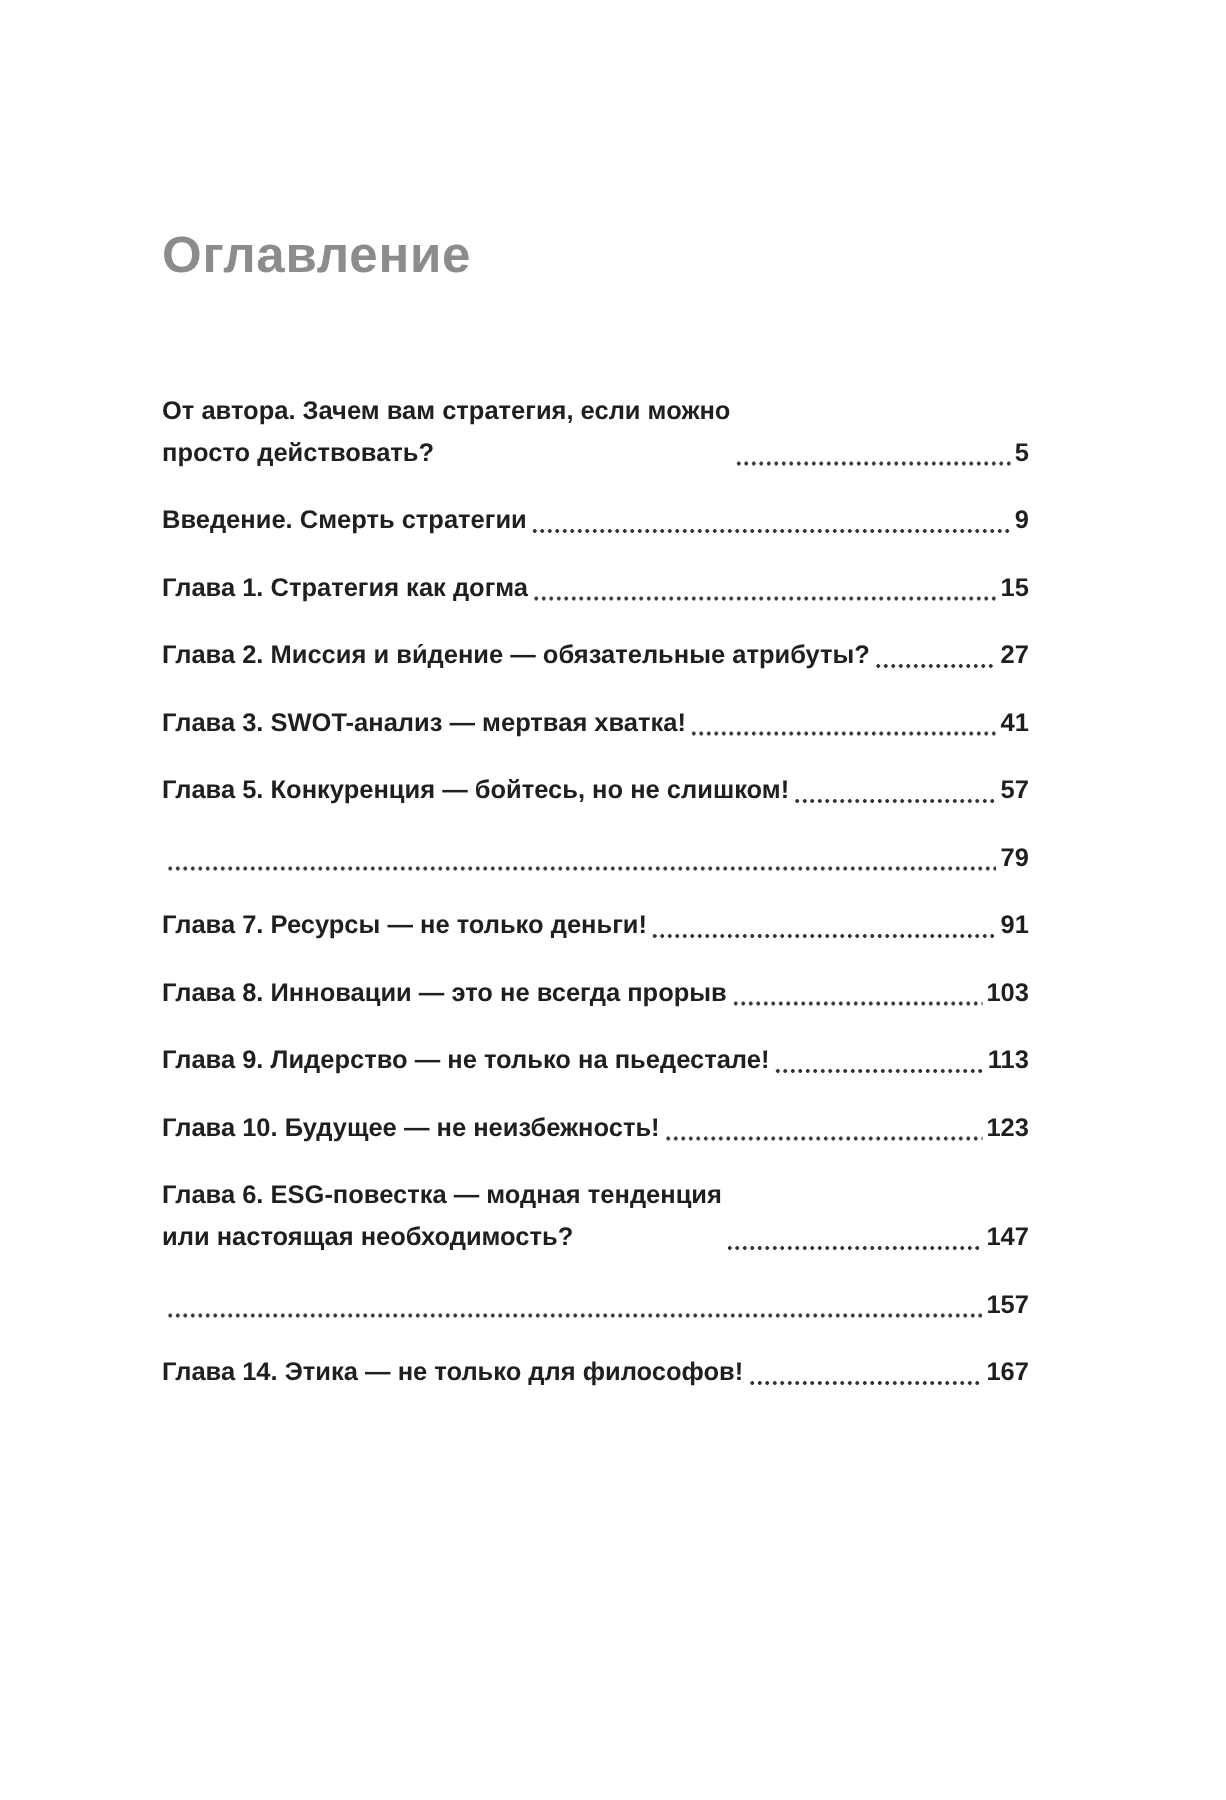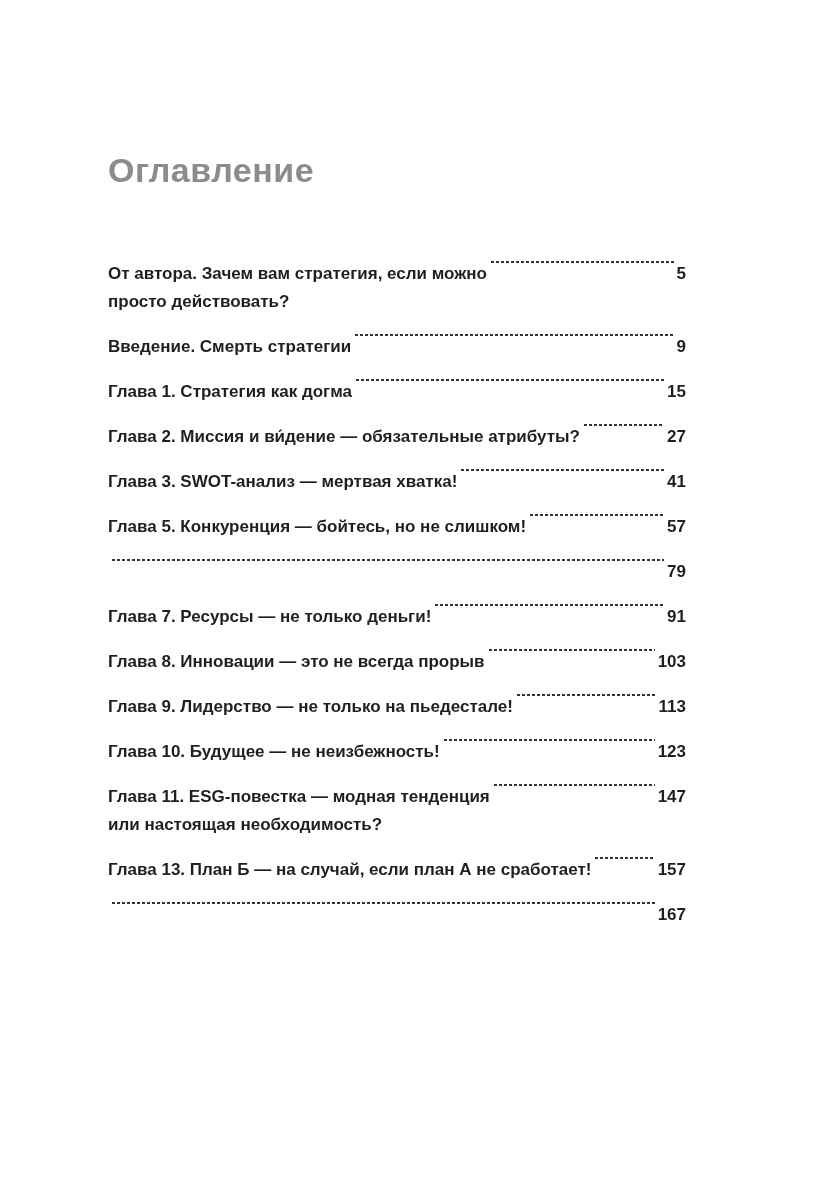--- a/index.html
+++ b/index.html
@@ -35,7 +35,7 @@
   }
   .toc-row {
     display: flex;
-    align-items: flex-start;
+    align-items: flex-end;
     margin-bottom: 17px;
     font-size: 17px;
     line-height: 28px;

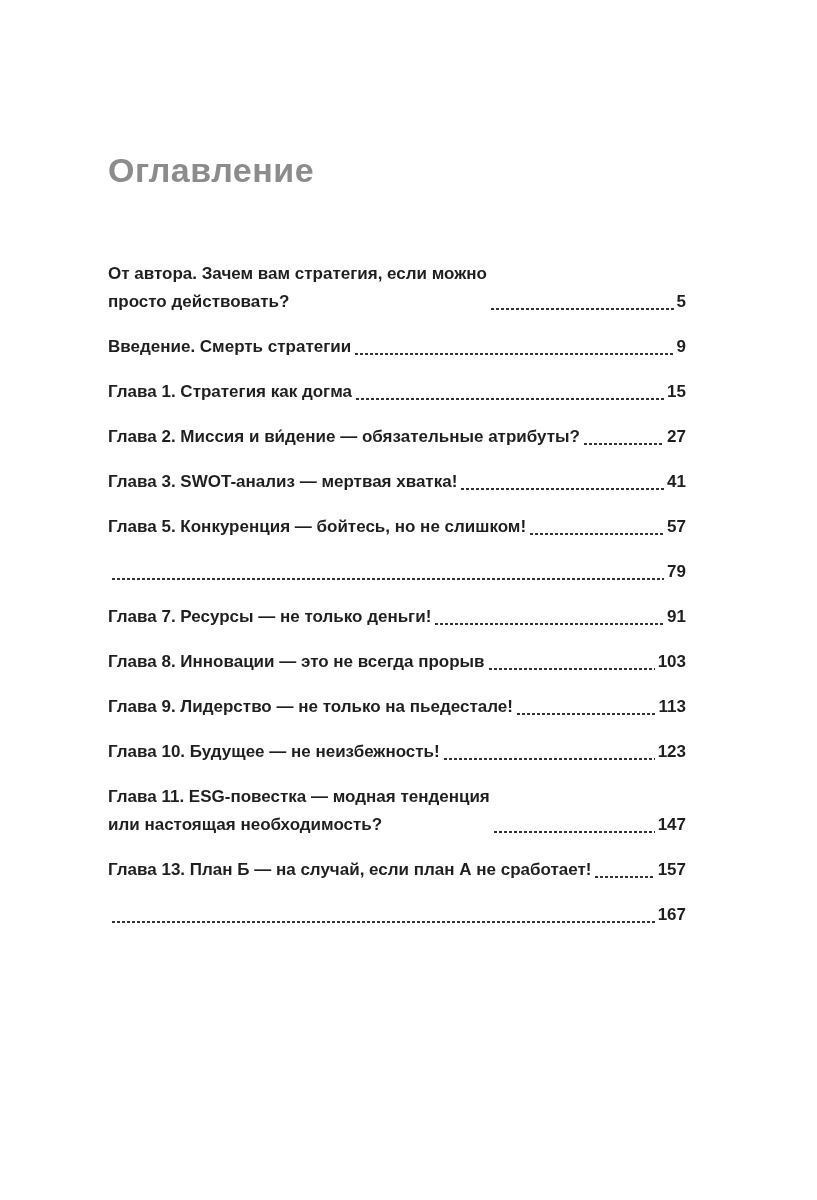--- a/index.html
+++ b/index.html
@@ -132,7 +132,7 @@
           <span class="toc-page">123</span>
         </div>
         <div class="toc-row">
-          <span class="toc-text">Глава 11. ESG-повестка — модная тенденция
+          <span class="toc-text">Глава 6. ESG-повестка — модная тенденция
 или настоящая необходимость?</span>
           <span class="leader"></span>
           <span class="toc-page">147</span>

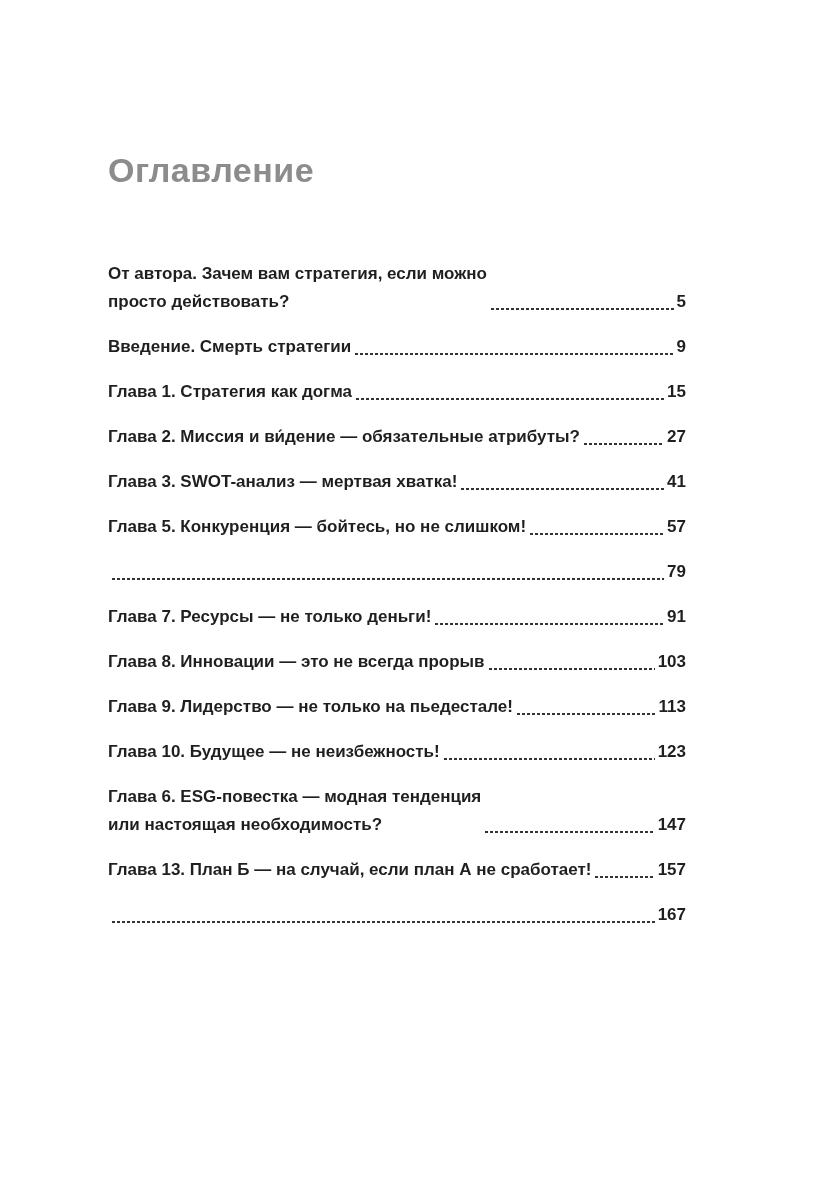--- a/index.html
+++ b/index.html
@@ -138,7 +138,6 @@
           <span class="toc-page">147</span>
         </div>
         <div class="toc-row">
-          <span class="toc-text">Глава 13. План Б — на случай, если план А не сработает!</span>
           <span class="leader"></span>
           <span class="toc-page">157</span>
         </div>

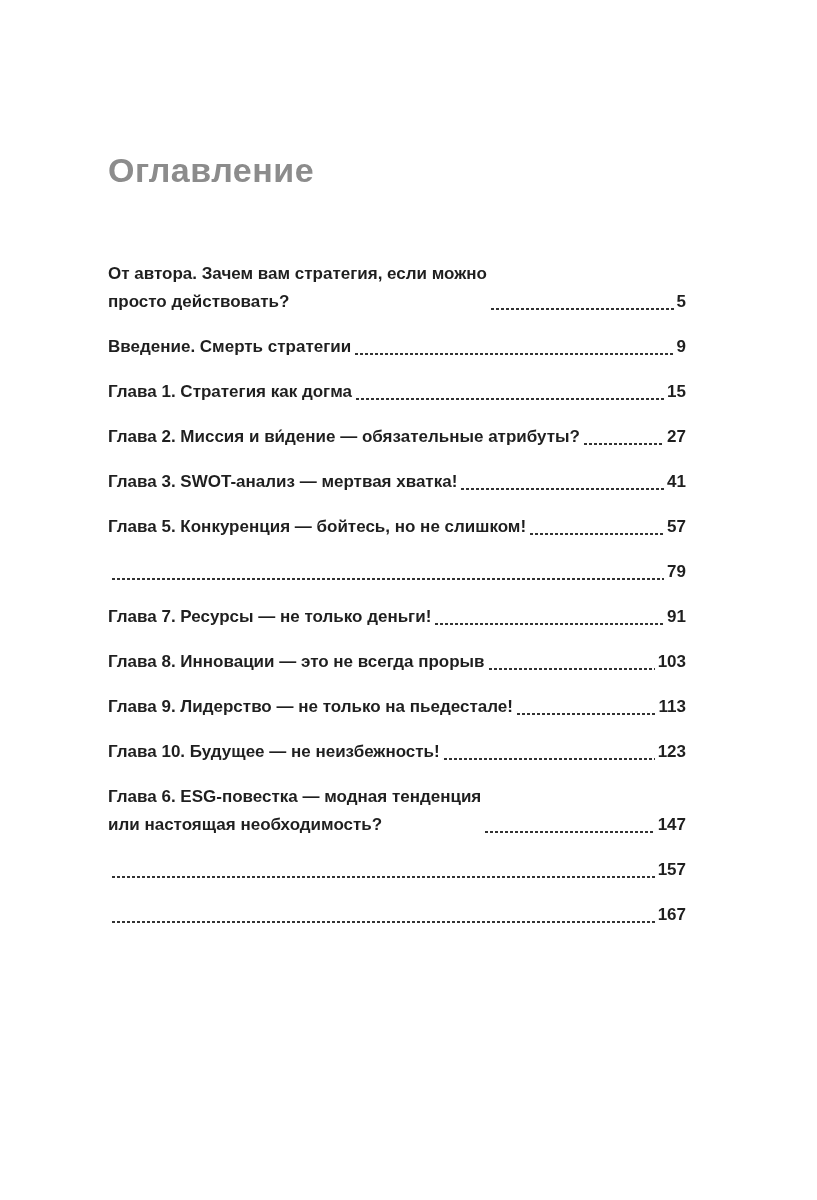--- a/index.html
+++ b/index.html
@@ -142,6 +142,7 @@
           <span class="toc-page">157</span>
         </div>
         <div class="toc-row">
+          <span class="toc-text">Глава 14. Этика — не только для философов!</span>
           <span class="leader"></span>
           <span class="toc-page">167</span>
         </div>

